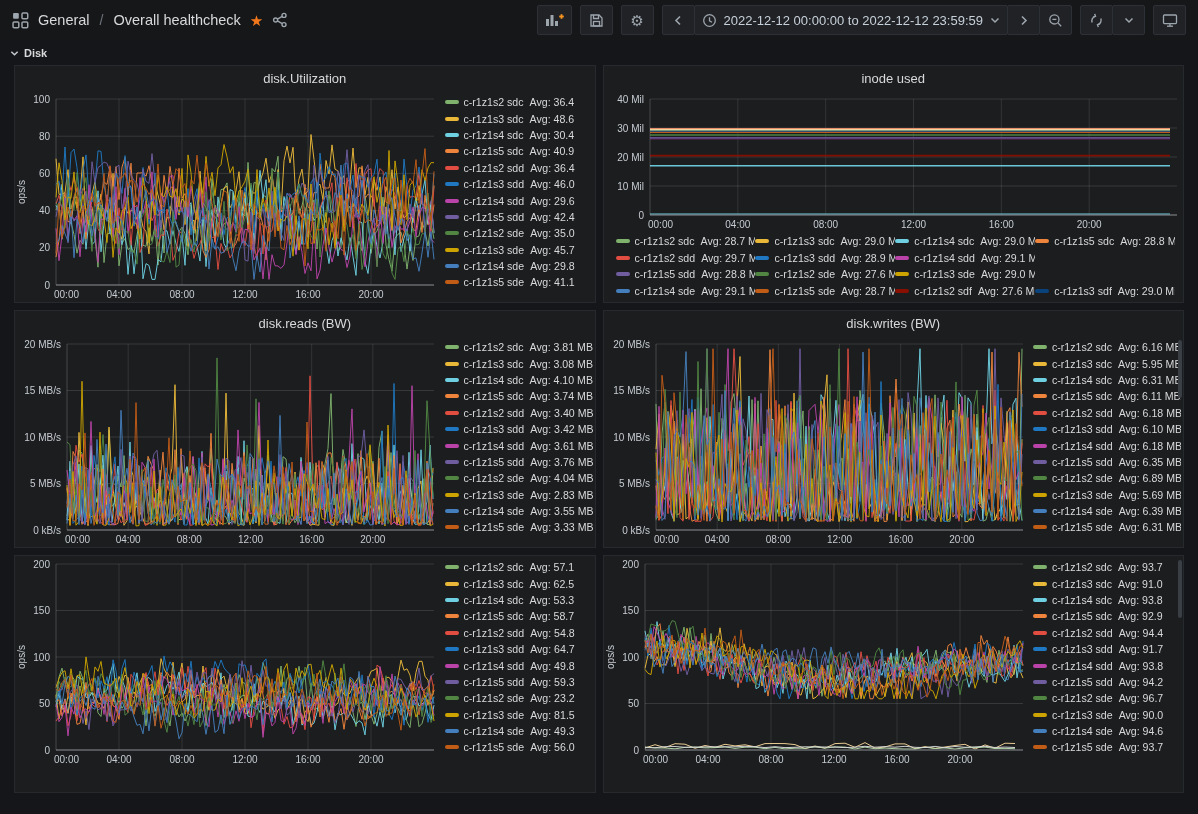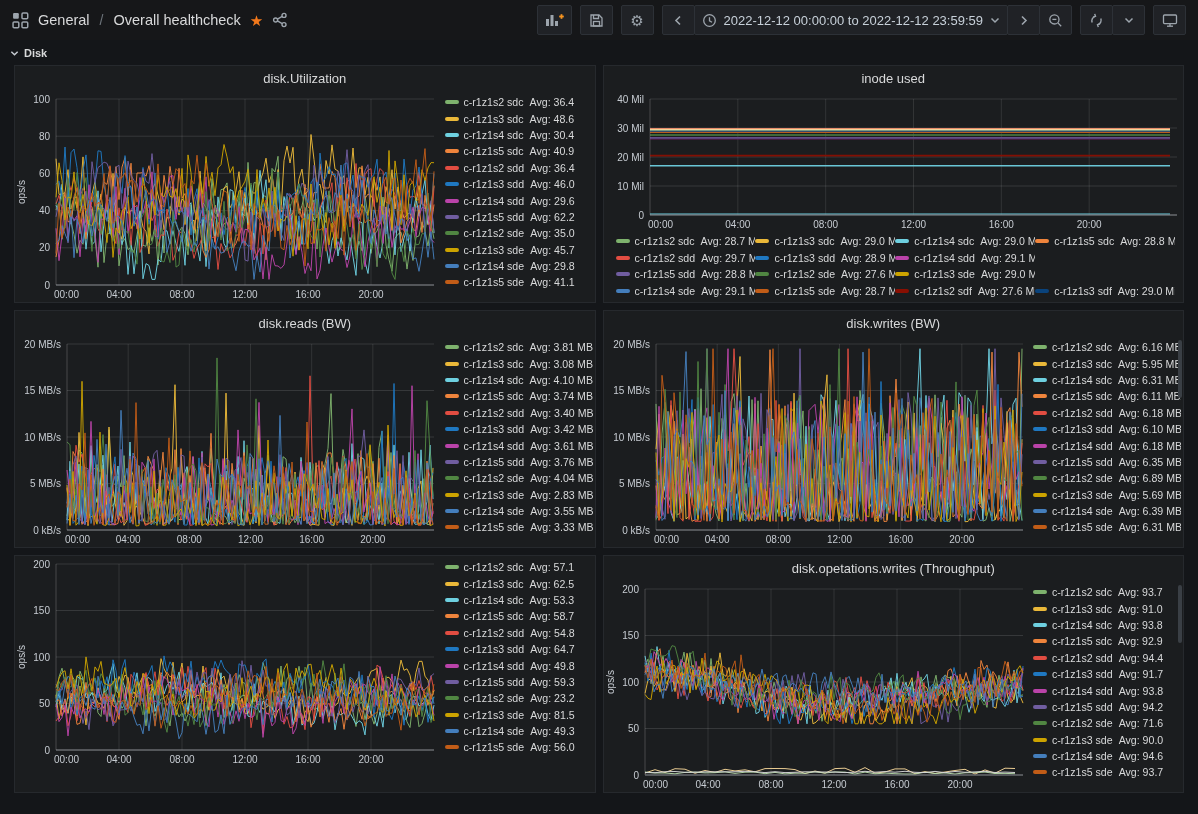--- a/index.html
+++ b/index.html
@@ -254,7 +254,7 @@
             <div class="legend-item">
     <span class="swatch" style="background: rgb(112, 93, 160);"></span>
     <span class="l-name">c-r1z1s5 sdd</span>
-    <span class="l-avg">Avg: 62.2</span>
+    <span class="l-avg">Avg: 42.4</span>
   </div>
             <div class="legend-item">
     <span class="swatch" style="background: rgb(80, 134, 66);"></span>

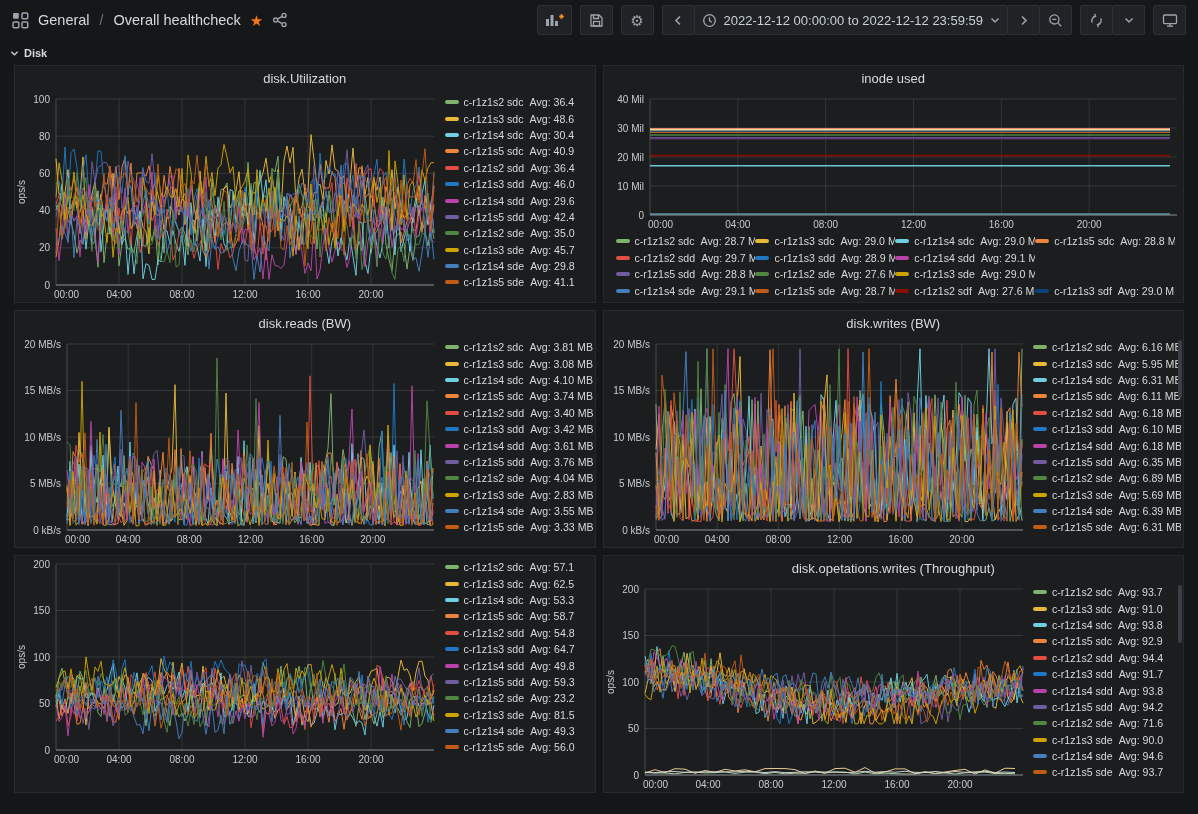--- a/index.html
+++ b/index.html
@@ -752,7 +752,6 @@
     </div>
   </section>
       <section class="panel">
-    <h2 class="panel-title">disk.opetations.writes (Throughput)</h2>
     <div class="panel-body">
       <div class="chart-wrap">
             <svg width="425" height="211">

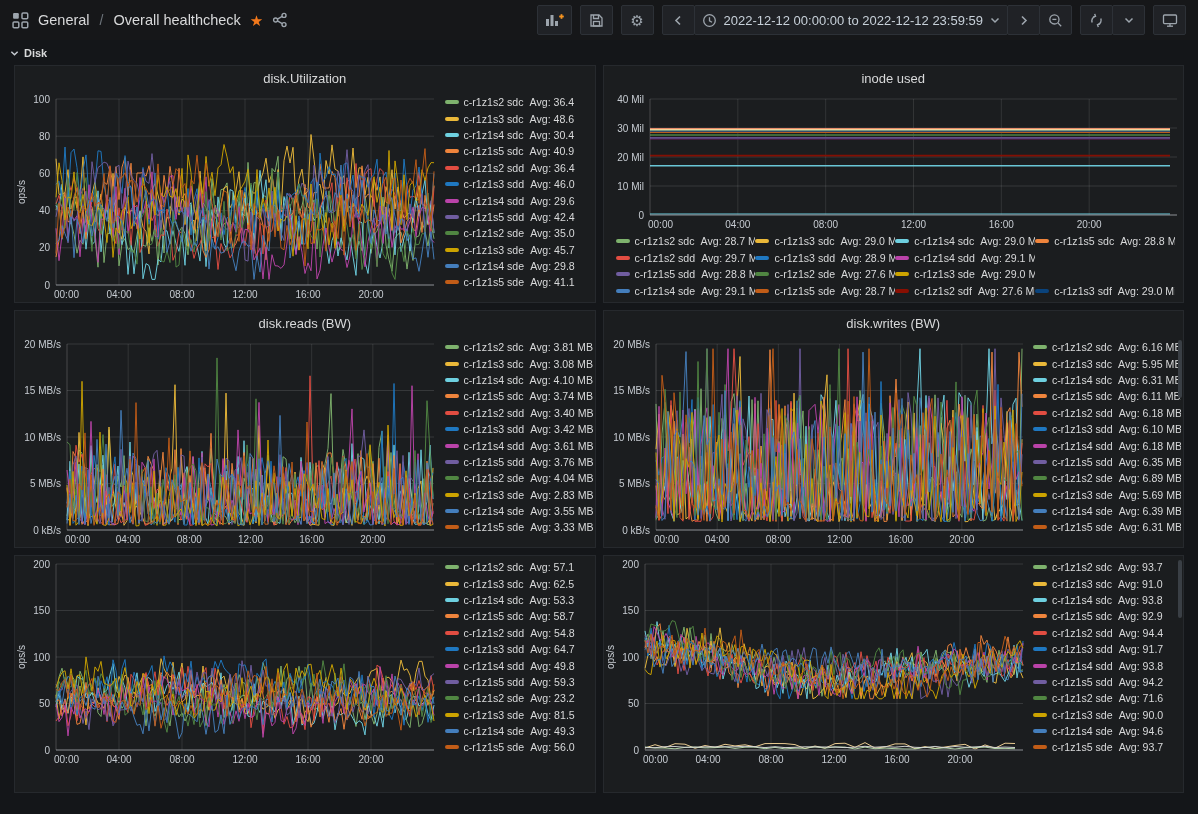--- a/index.html
+++ b/index.html
@@ -840,7 +840,7 @@
             <div class="legend-item">
     <span class="swatch" style="background: rgb(80, 134, 66);"></span>
     <span class="l-name">c-r1z1s2 sde</span>
-    <span class="l-avg">Avg: 71.6</span>
+    <span class="l-avg">Avg: 96.7</span>
   </div>
             <div class="legend-item">
     <span class="swatch" style="background: rgb(204, 163, 0);"></span>

